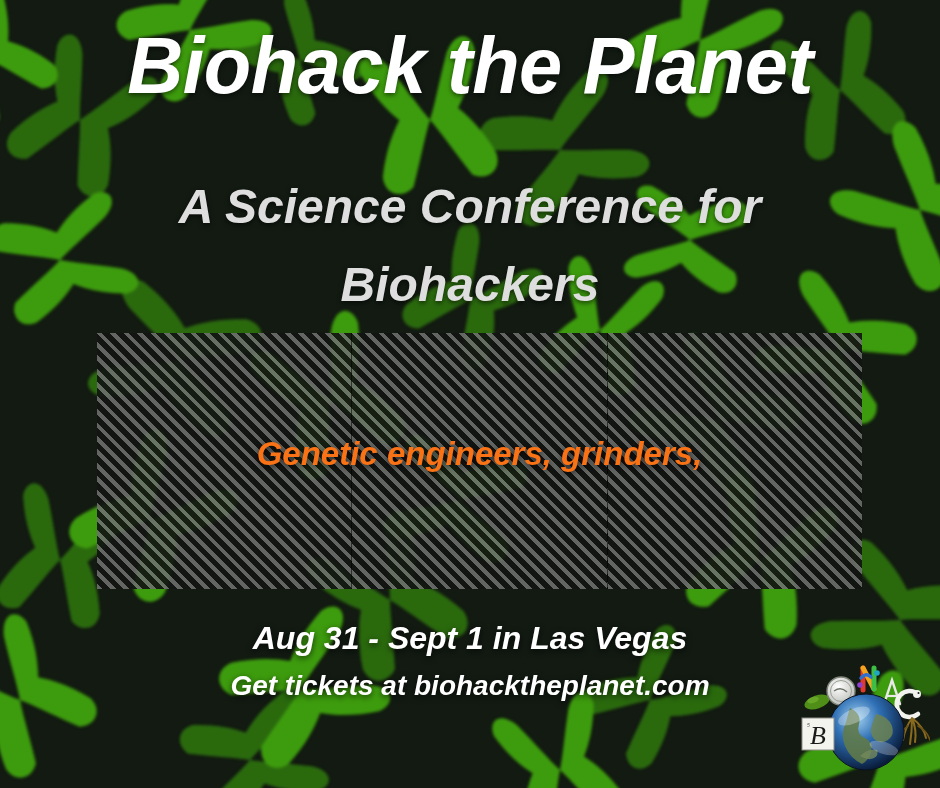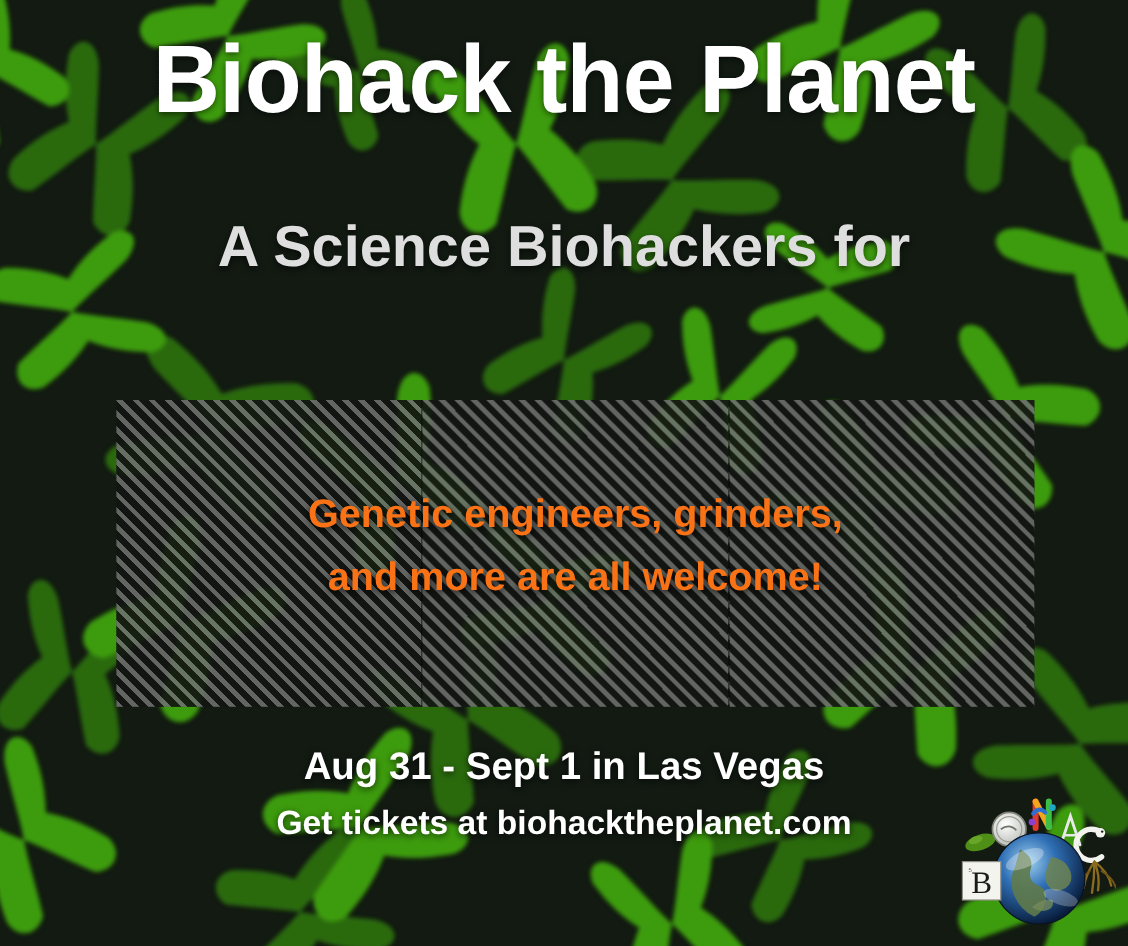--- a/index.html
+++ b/index.html
@@ -17,6 +17,7 @@
     height: 788px;
     overflow: hidden;
     background: #121a12;
+    font-style: italic;
   }
 
   

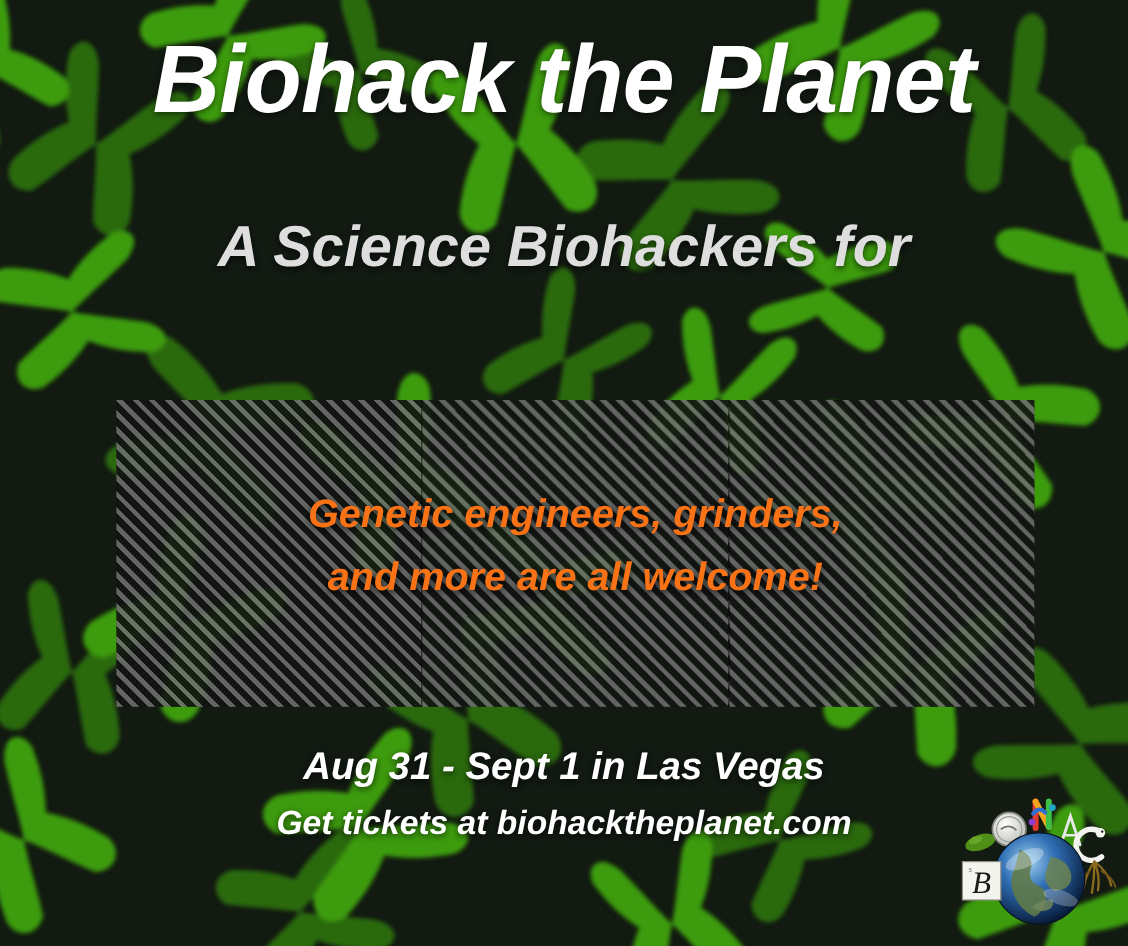--- a/index.html
+++ b/index.html
@@ -199,7 +199,7 @@
   <div class="title">Biohack the Planet</div>
 
   <div class="subtitle">
-    <div>A Science Biohackers for</div>
+    <div>A Science Conference for</div>
   </div>
 
   <div id="panel">

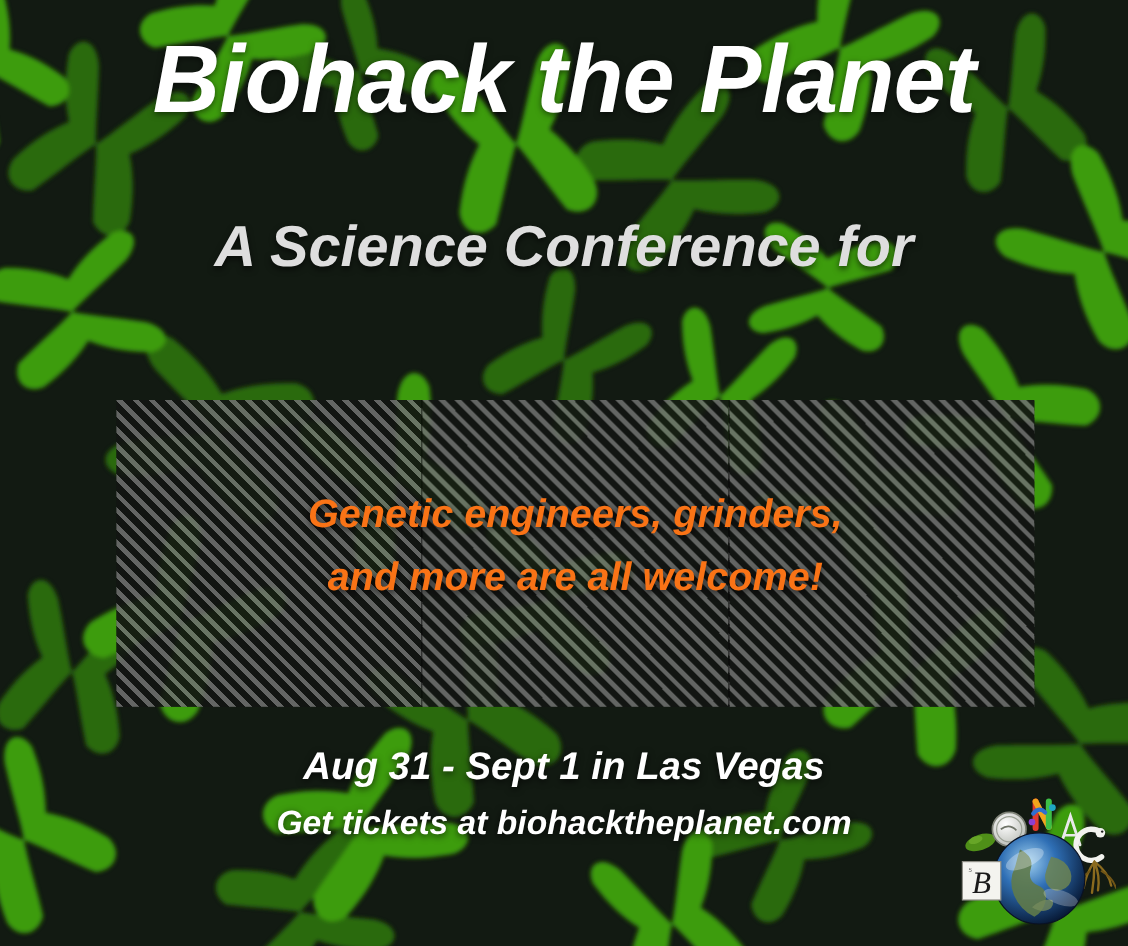--- a/index.html
+++ b/index.html
@@ -200,6 +200,7 @@
 
   <div class="subtitle">
     <div>A Science Conference for</div>
+    <div>Biohackers</div>
   </div>
 
   <div id="panel">

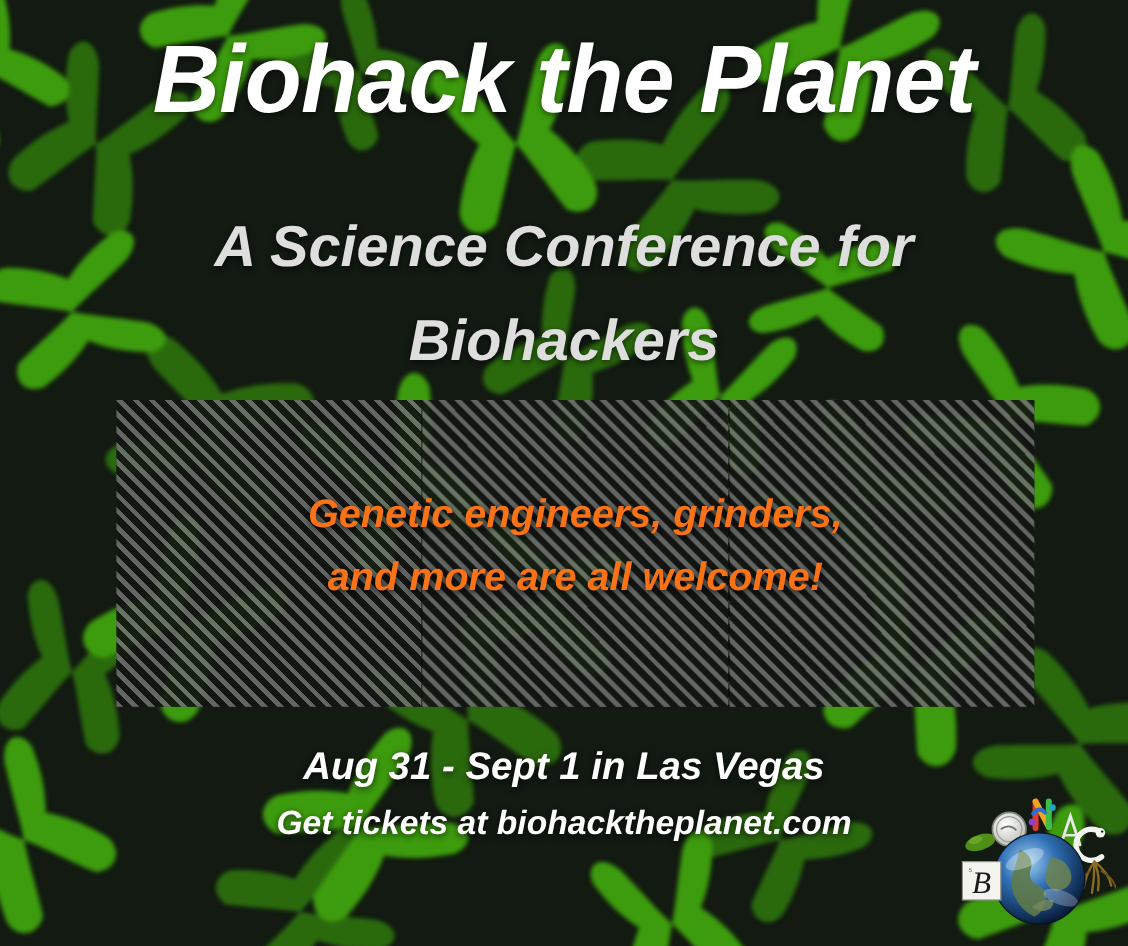--- a/index.html
+++ b/index.html
@@ -211,7 +211,6 @@
 
   <div class="panel-text">
     <div>Genetic engineers, grinders,</div>
-    <div>and more are all welcome!</div>
   </div>
 
   <div class="footer">

